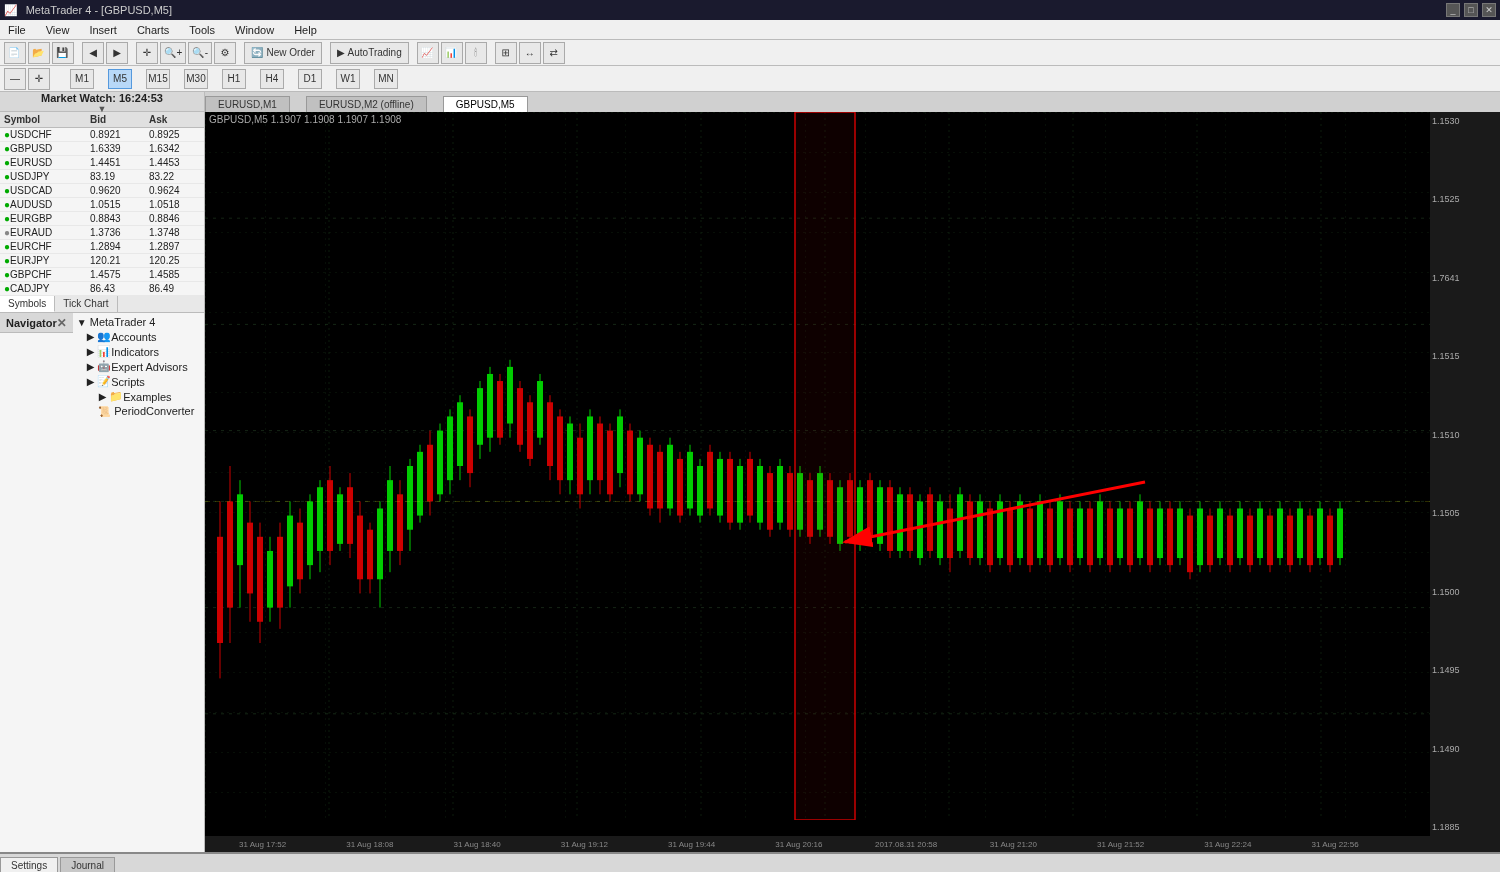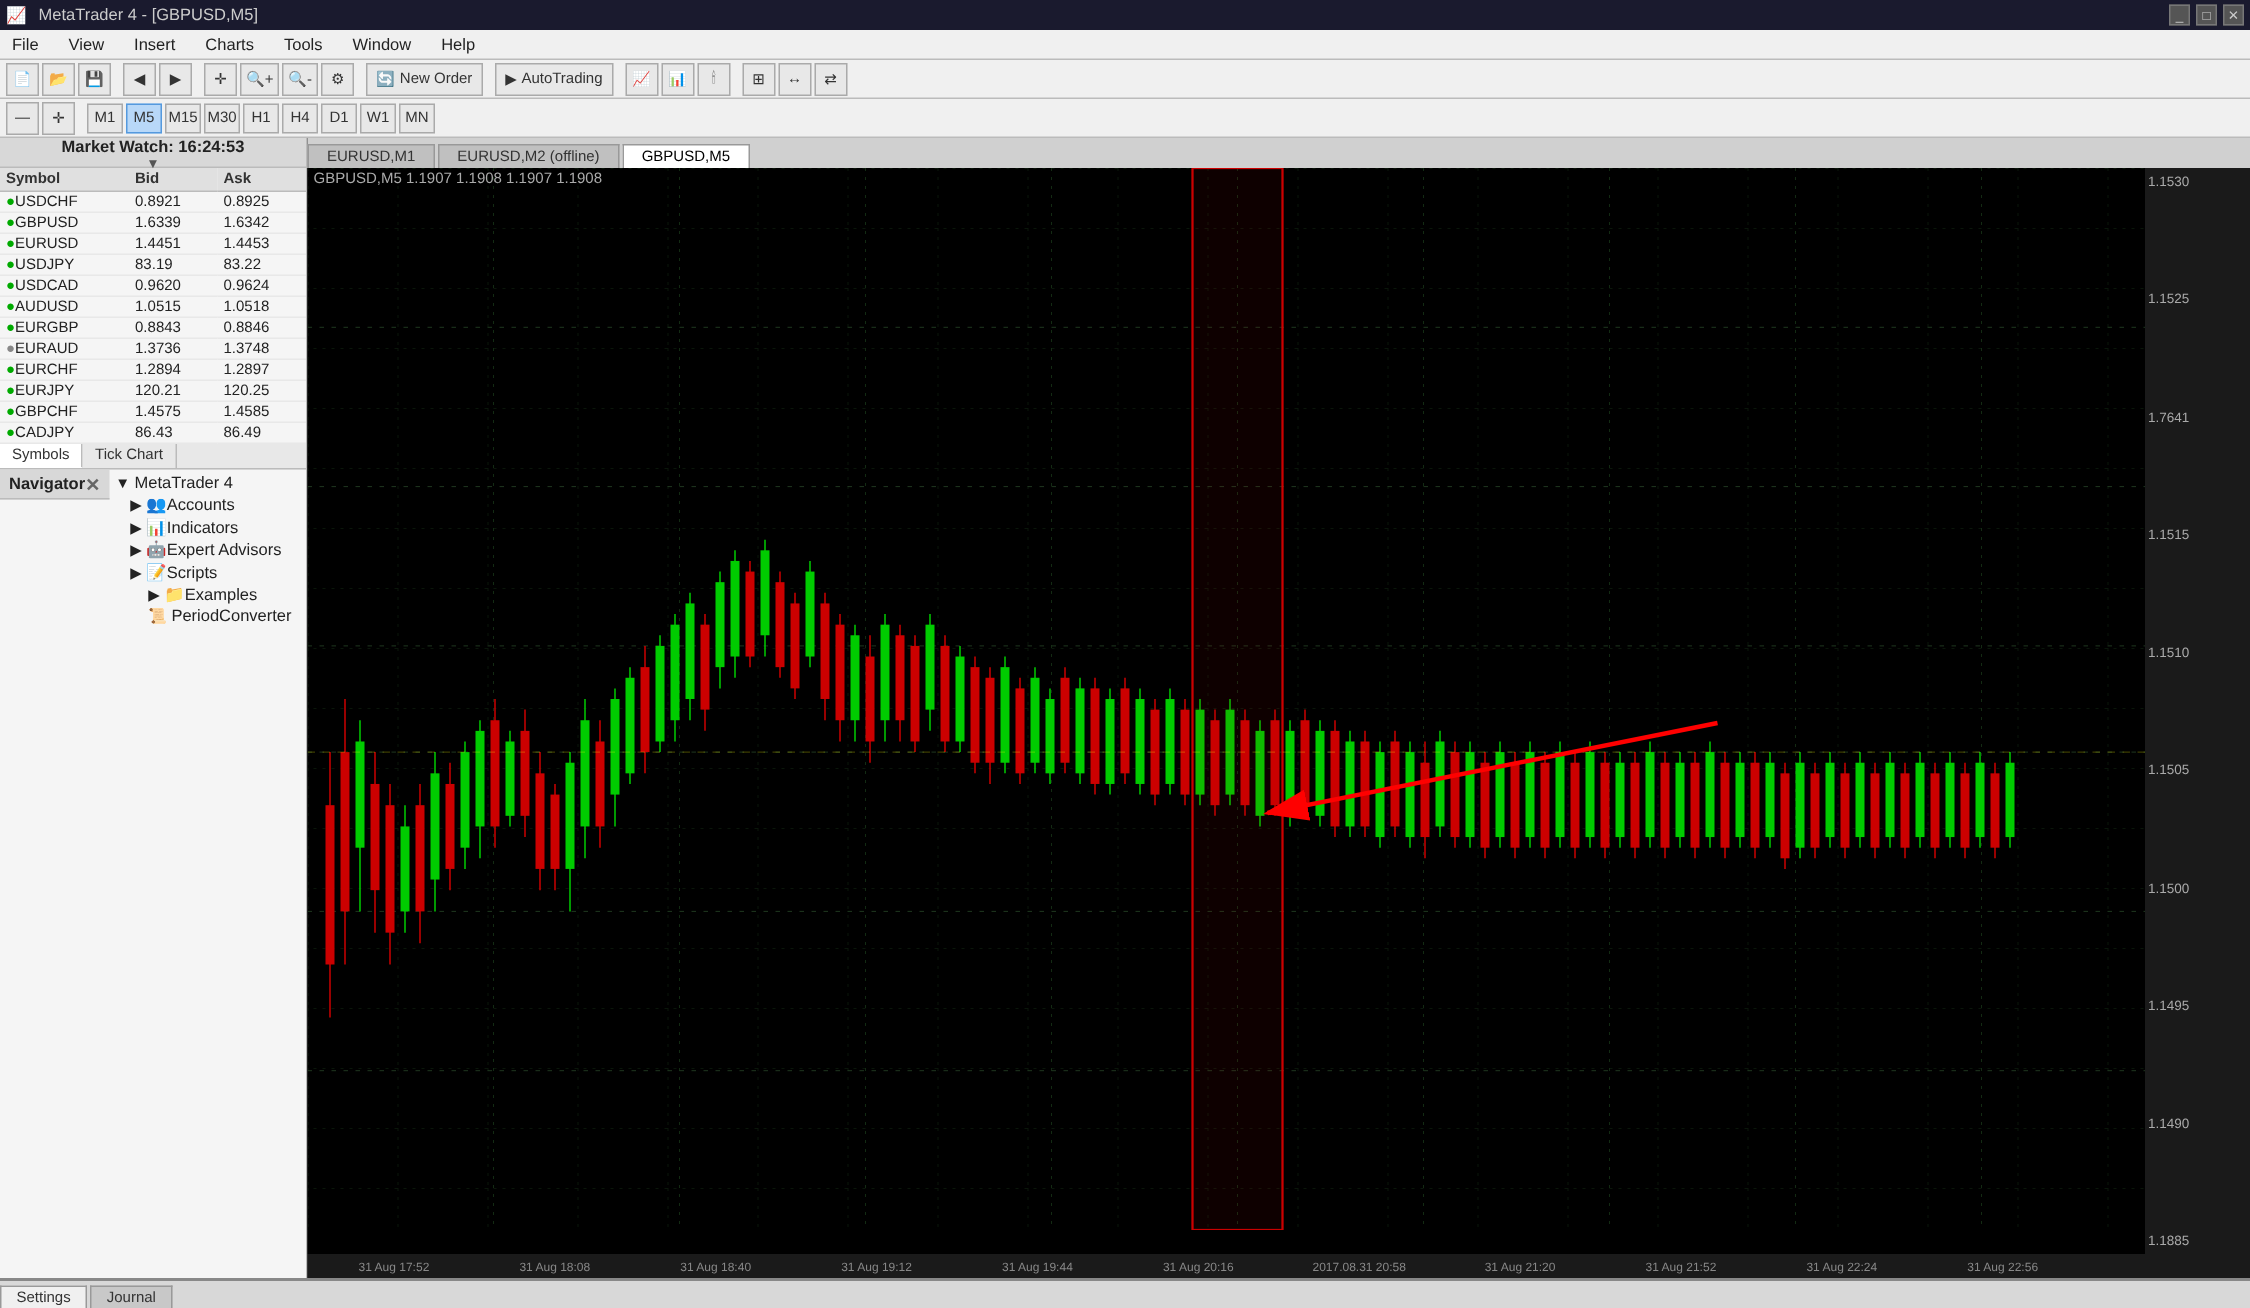--- a/index.html
+++ b/index.html
@@ -24,7 +24,7 @@
 
     
     #toolbar2 { background: #f0f0f0; height: 26px; display: flex; align-items: center; padding: 0 4px; gap: 2px; border-bottom: 1px solid #bbb; }
-    .period-btn { height: 20px; min-width: 24px; background: #e8e8e8; border: 1px solid #aaa; cursor: pointer; font-size: 10px; color: #333; display: flex; align-items: center; justify-content: center; }
+    .period-btn { height: 20px; min-width: 24px; background: #e8e8e8; border: 1px solid #aaa; cursor: pointer; font-size: 10px; color: #333; display: flex; align-items: center; justify-content: center; margin-left: 12px; }
     .period-btn.active { background: #b8d8f8; border: 1px solid #5599dd; }
 
     

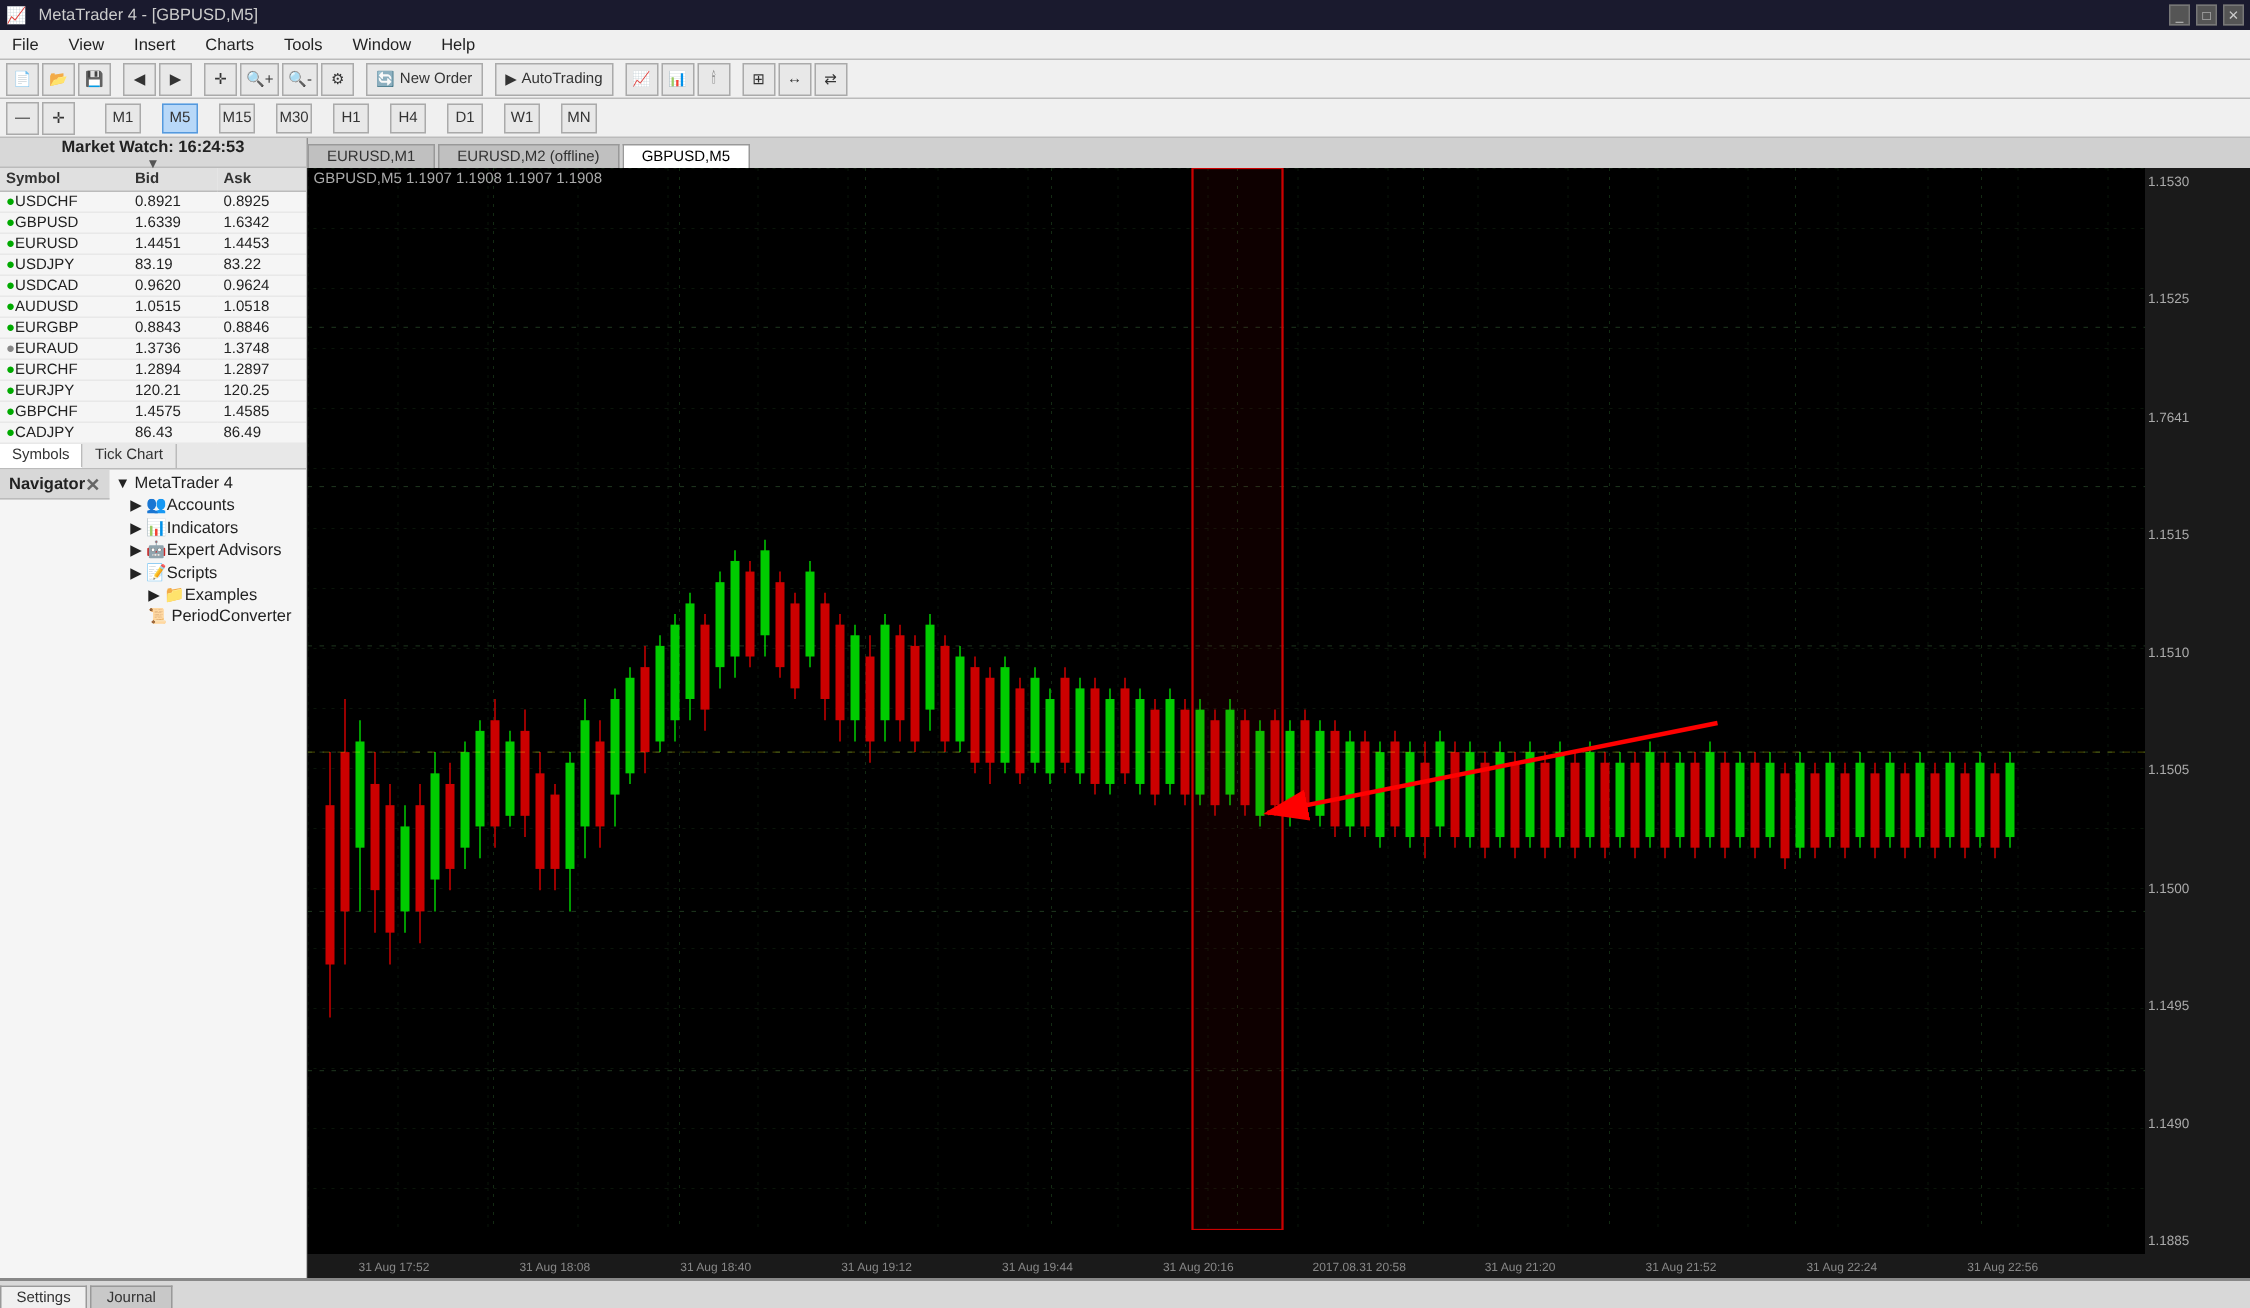--- a/index.html
+++ b/index.html
@@ -58,7 +58,7 @@
     
     #chart-area { flex: 1; display: flex; flex-direction: column; background: #000; position: relative; }
     #chart-tabs { display: flex; background: #d0d0d0; height: 20px; align-items: flex-end; }
-    .chart-tab { padding: 2px 12px; font-size: 10px; cursor: pointer; background: #c0c0c0; border: 1px solid #999; border-bottom: none; color: #333; margin-right: 2px; }
+    .chart-tab { padding: 2px 12px; font-size: 10px; cursor: pointer; background: #c0c0c0; border: 1px solid #999; border-bottom: none; color: #333; margin-right: 16px; }
     .chart-tab.active { background: #fff; color: #000; }
     #chart-canvas { flex: 1; background: #000; position: relative; overflow: hidden; }
     #chart-label { position: absolute; top: 2px; left: 4px; font-size: 10px; color: #aaa; z-index: 2; }

